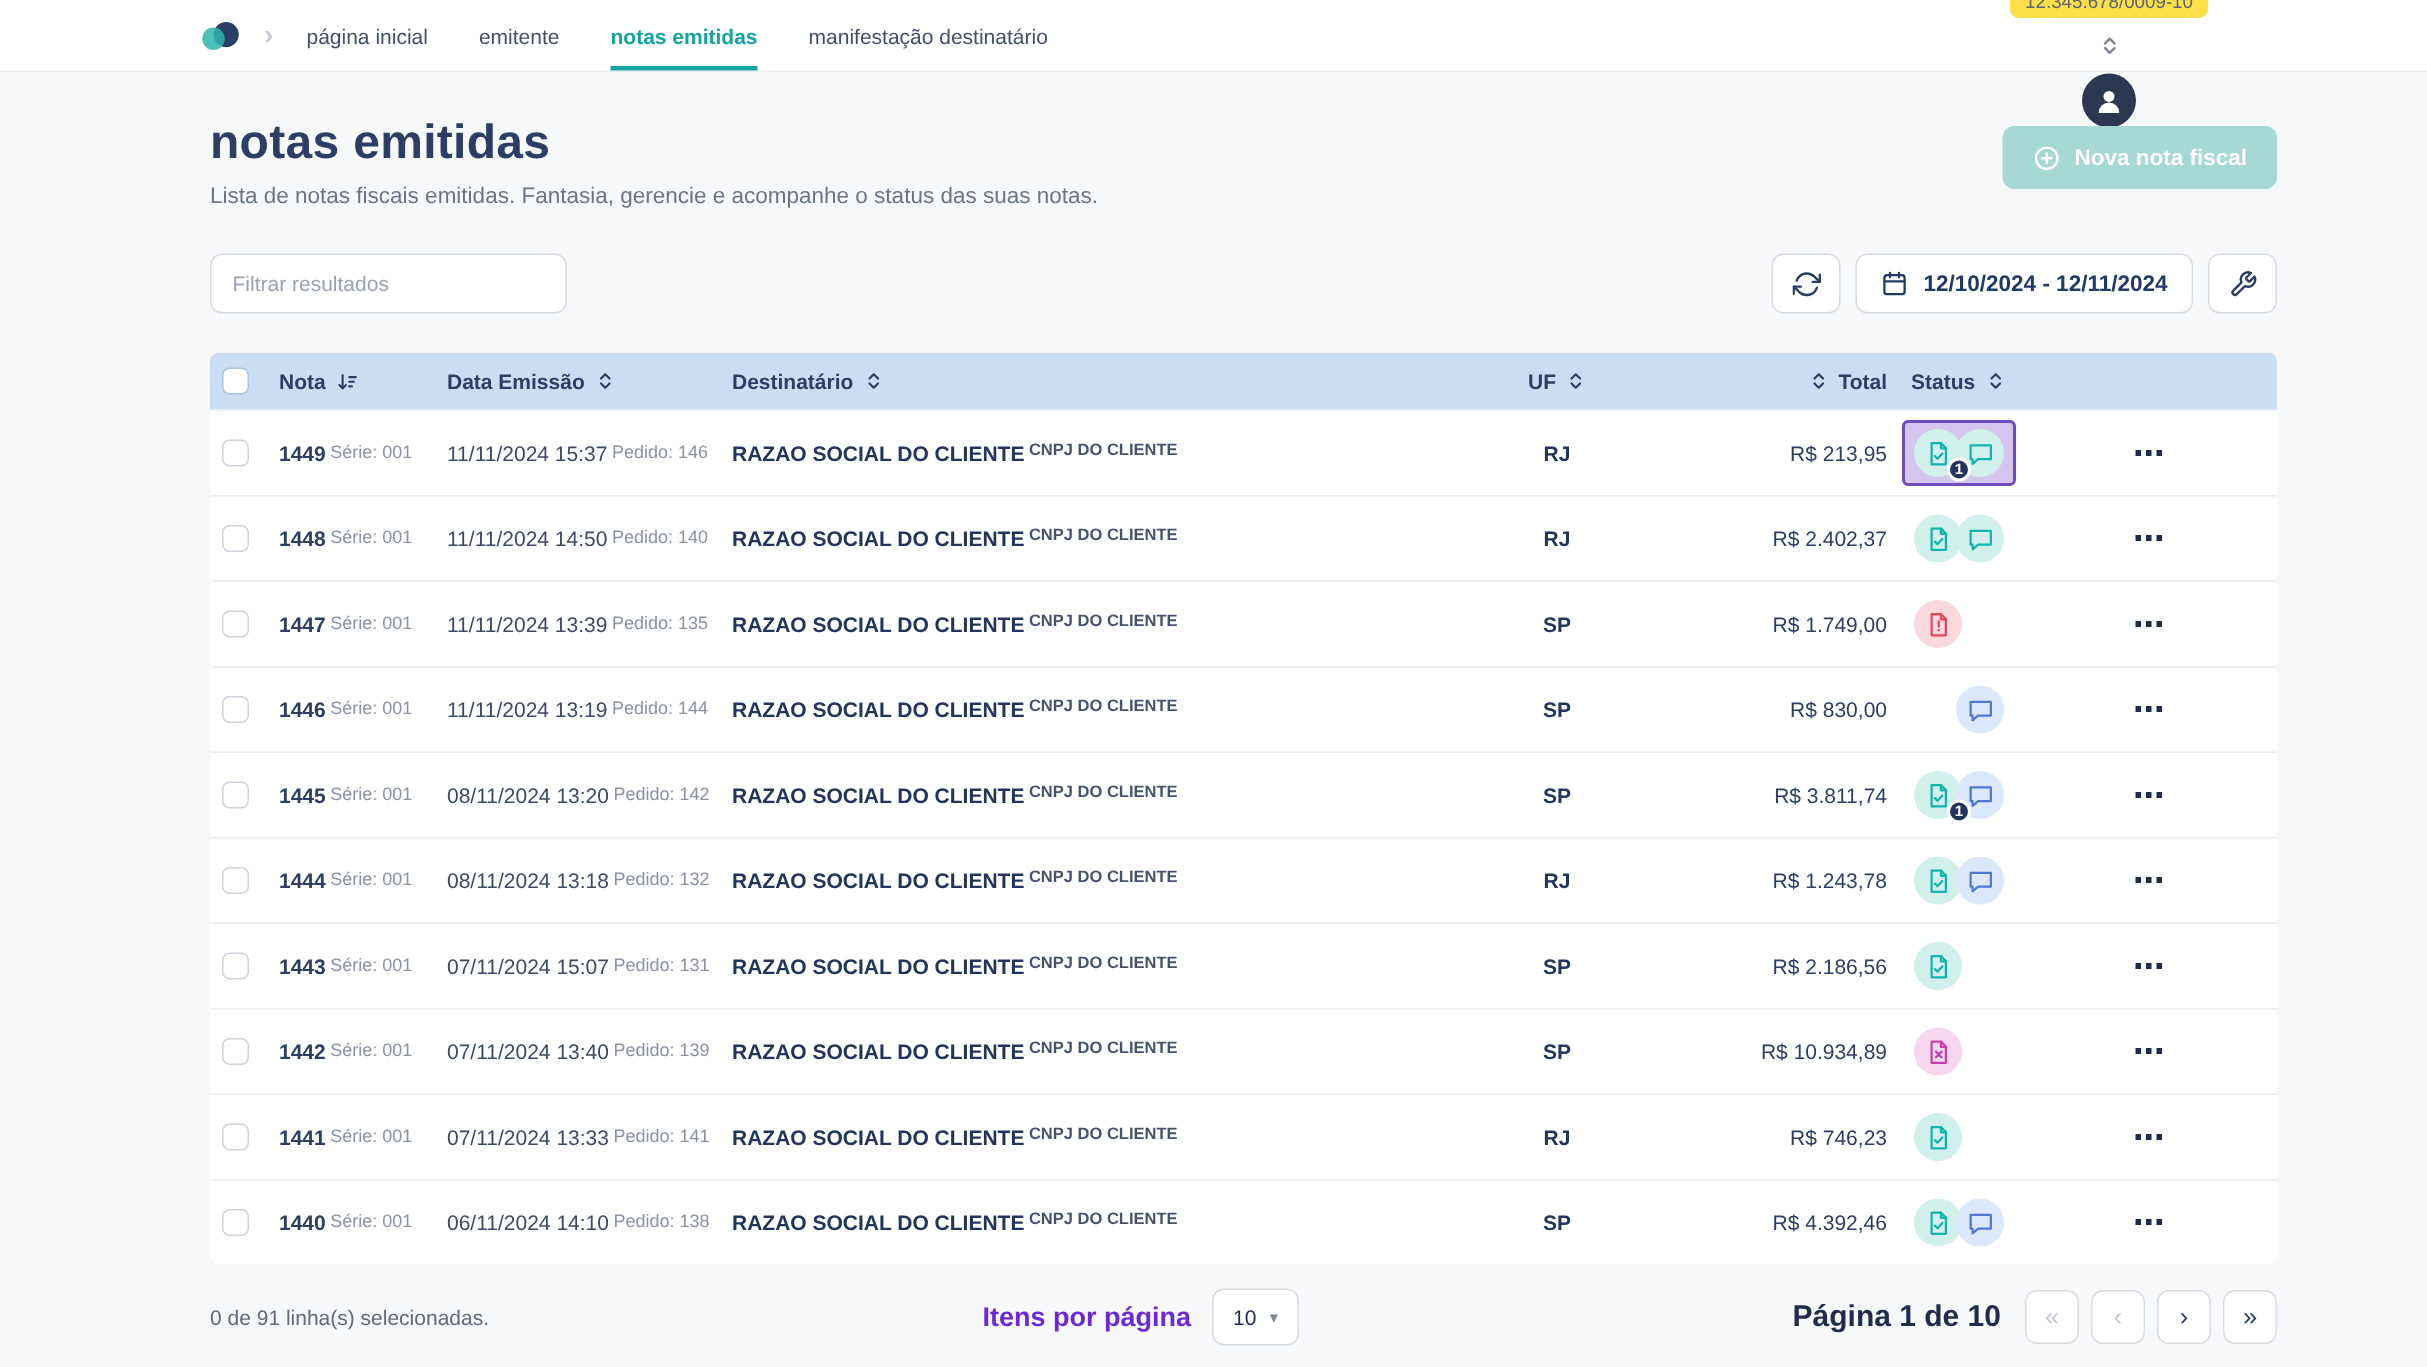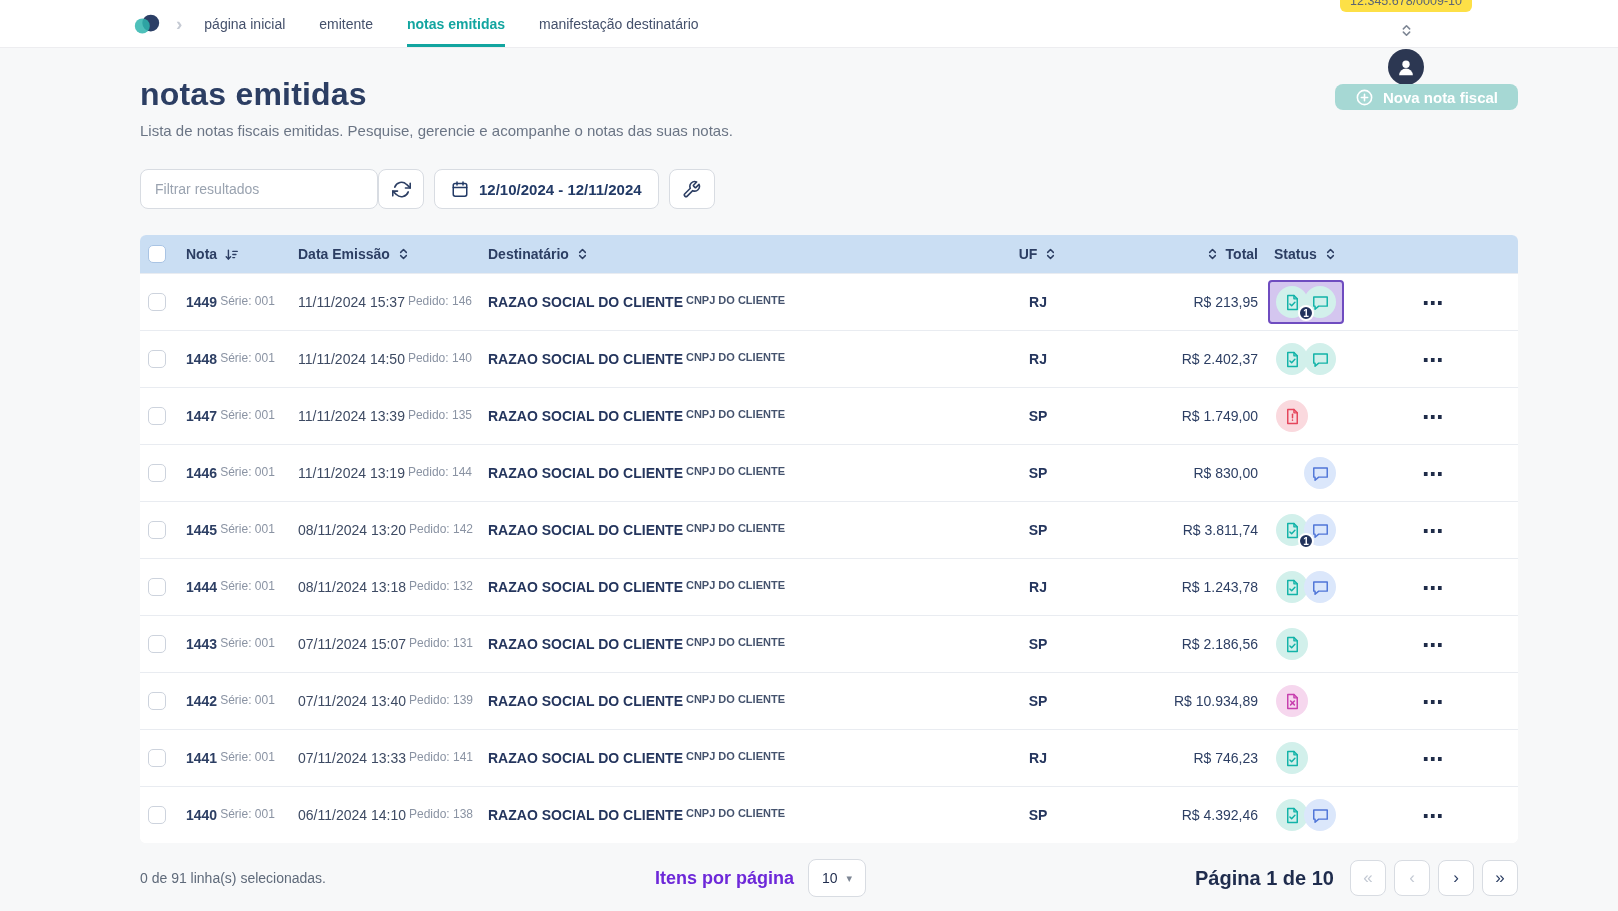--- a/index.html
+++ b/index.html
@@ -25,7 +25,7 @@
   .page-head{display:flex;justify-content:space-between;align-items:flex-start;}
   .page-title{font-size:32px;font-weight:700;color:#2c3e63;letter-spacing:.2px;}
   .page-subtitle{margin-top:9px;font-size:15px;color:#6b7585;}
-  .btn-new{margin-top:8px;height:26px;display:flex;align-items:center;gap:9px;background:#a6d8d4;color:#fff;border:none;border-radius:8px;padding:0 20px;font-size:15px;font-weight:700;}
+  .btn-new{margin-top:8px;height:42px;display:flex;align-items:center;gap:9px;background:#a6d8d4;color:#fff;border:none;border-radius:8px;padding:0 20px;font-size:15px;font-weight:700;}
   .btn-new .ic{display:flex;align-items:center;color:#fff;}
 
   

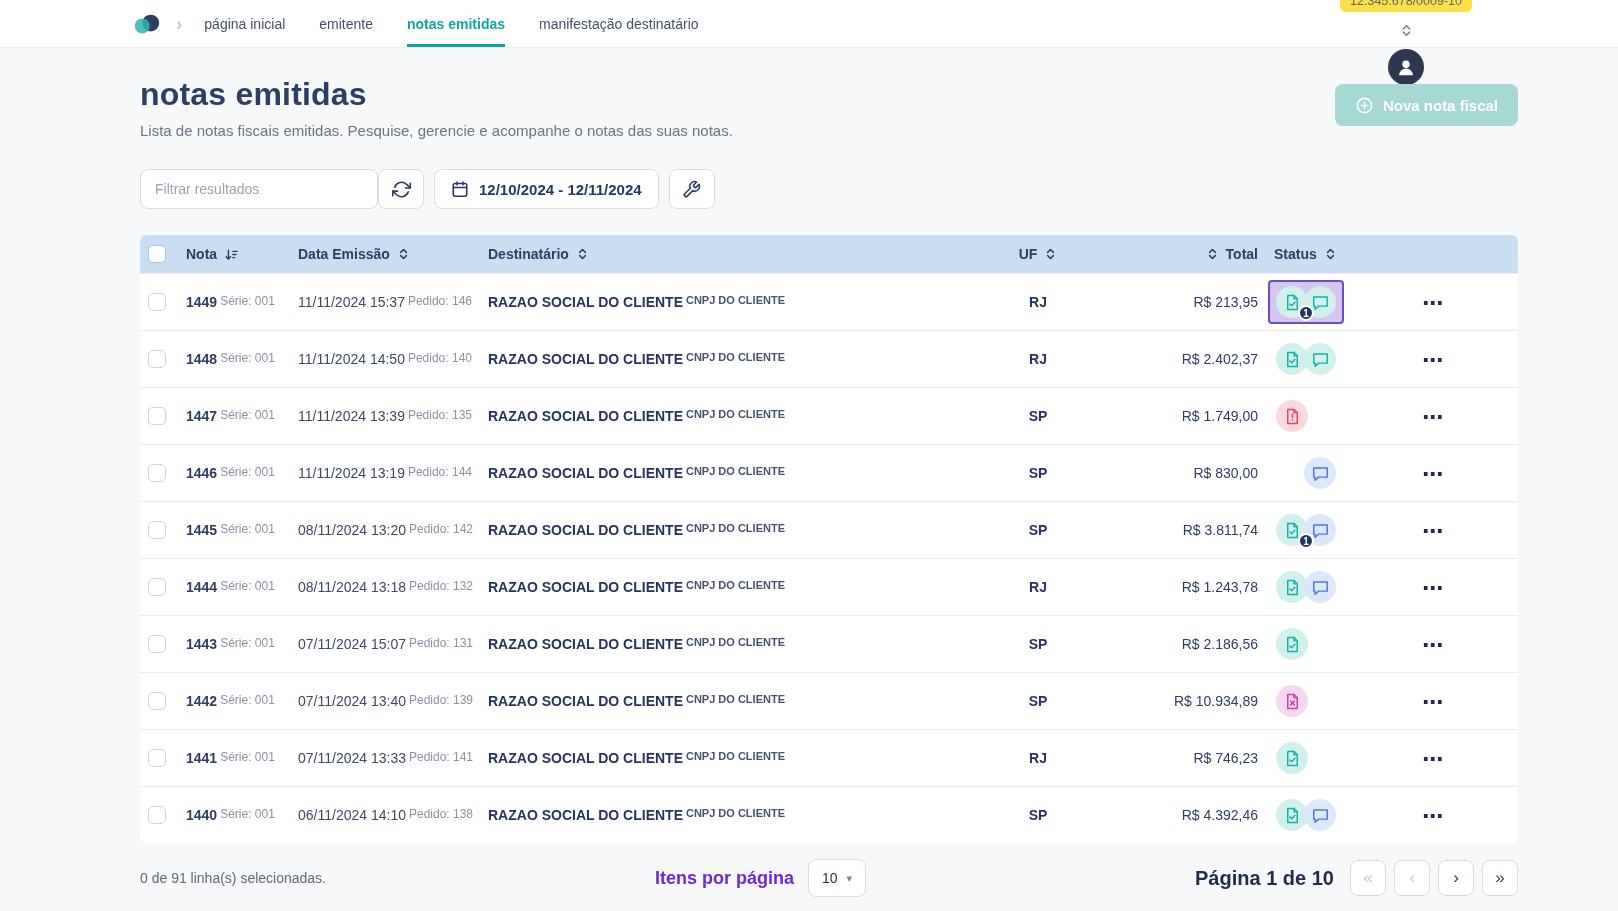--- a/index.html
+++ b/index.html
@@ -122,7 +122,7 @@
   <div class="page-head" data-interactable="false">
     <div>
       <h1 class="page-title" data-interactable="false">notas emitidas</h1>
-      <p class="page-subtitle" data-interactable="false">Lista de notas fiscais emitidas. Pesquise, gerencie e acompanhe o notas das suas notas.</p>
+      <p class="page-subtitle" data-interactable="false">Lista de notas fiscais emitidas. Fantasia, gerencie e acompanhe o status das suas notas.</p>
     </div>
     <button class="btn-new" data-interactable="true">
       <span class="ic" data-interactable="false">

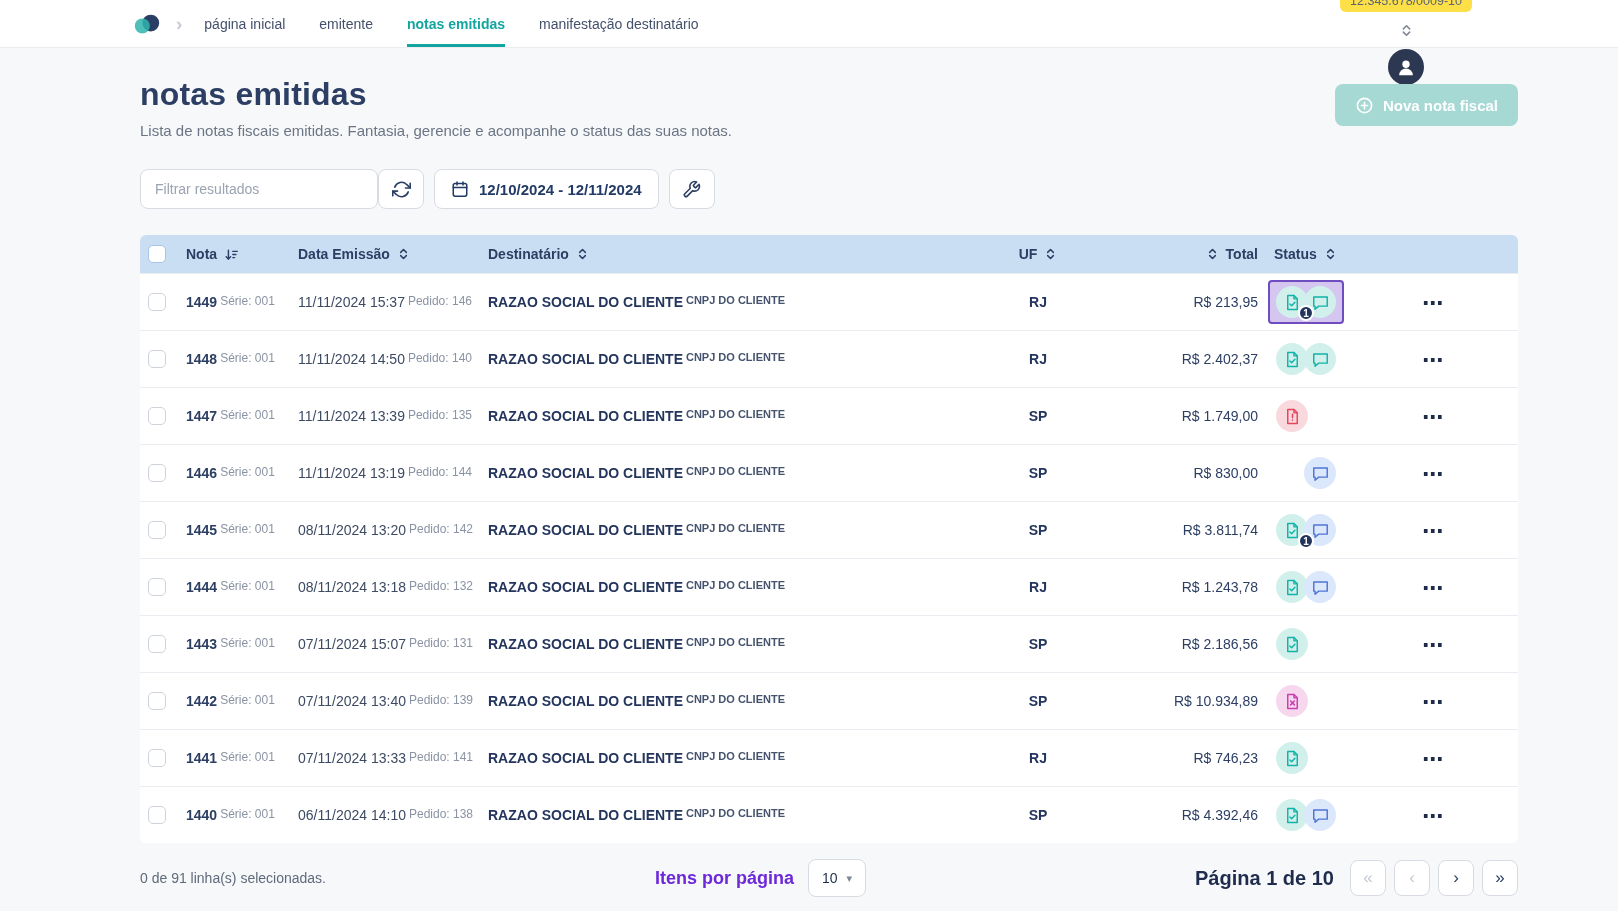--- a/index.html
+++ b/index.html
@@ -29,7 +29,7 @@
   .btn-new .ic{display:flex;align-items:center;color:#fff;}
 
   
-  .filter-row{margin-top:30px;display:flex;align-items:center;}
+  .filter-row{margin-top:30px;display:flex;justify-content:space-between;align-items:center;}
   .filter-input{width:238px;height:40px;border:1px solid #d8dce2;border-radius:8px;background:#fff;padding:0 14px;font-size:14px;color:#2c3e63;outline:none;}
   .filter-input::placeholder{color:#9aa3b0;}
   .filter-right{display:flex;align-items:center;gap:10px;}

